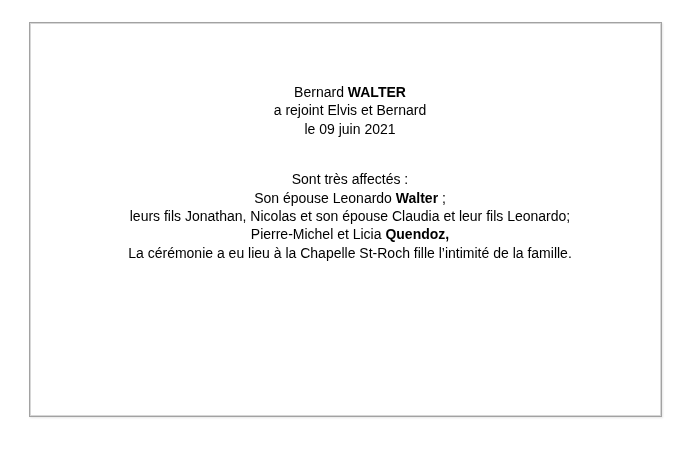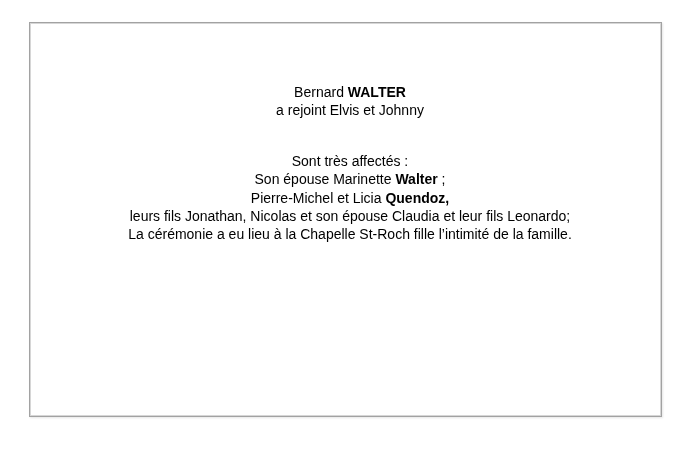--- a/index.html
+++ b/index.html
@@ -54,7 +54,7 @@
 
     <div class="notice-header">
       <div class="line"><span>Bernard </span><b>WALTER</b></div>
-      <div class="line"><span>a rejoint Elvis et Johnny</span></div>
+      <div class="line"><span>a rejoint Elvis et Bernard</span></div>
     </div>
 
     <div class="notice-body">

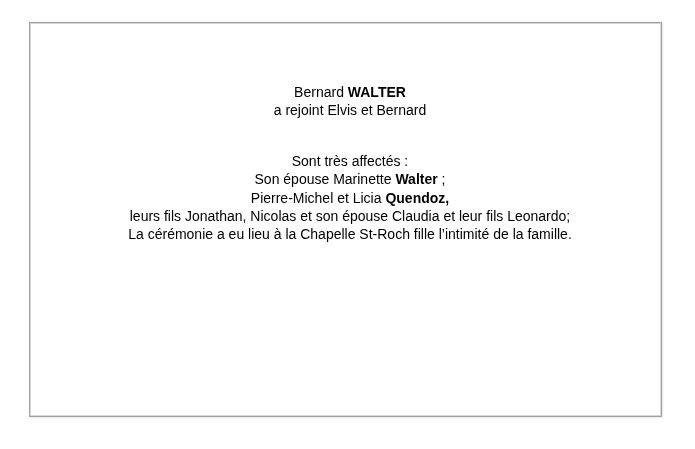--- a/index.html
+++ b/index.html
@@ -55,6 +55,7 @@
     <div class="notice-header">
       <div class="line"><span>Bernard </span><b>WALTER</b></div>
       <div class="line"><span>a rejoint Elvis et Bernard</span></div>
+      <div class="line"><span>le 09 juin 2021</span></div>
     </div>
 
     <div class="notice-body">

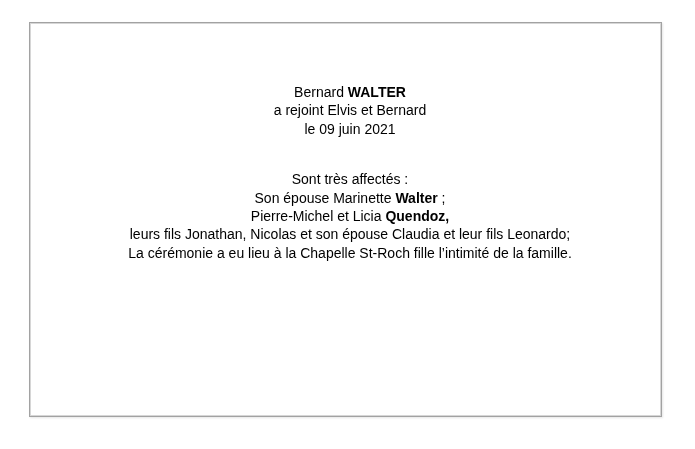--- a/index.html
+++ b/index.html
@@ -60,7 +60,7 @@
 
     <div class="notice-body">
       <div class="line"><span>Sont très affectés :</span></div>
-      <div class="line"><span>Son épouse Marinette </span><b>Walter</b><span> ;</span></div>
+      <div class="line"><span>Son épouse Leonardo </span><b>Walter</b><span> ;</span></div>
       <div class="line"><span>Pierre-Michel et Licia </span><b>Quendoz,</b></div>
       <div class="line"><span>leurs fils Jonathan, Nicolas et son épouse Claudia et leur fils Leonardo;</span></div>
       <div class="line"><span>La cérémonie a eu lieu à la Chapelle St-Roch fille l’intimité de la famille.</span></div>

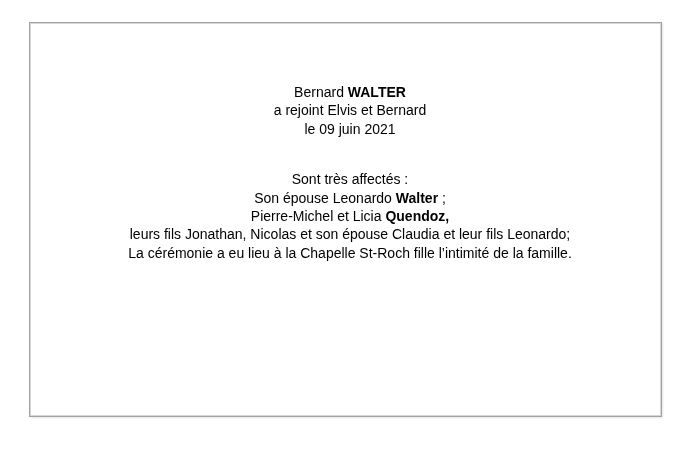--- a/index.html
+++ b/index.html
@@ -61,8 +61,8 @@
     <div class="notice-body">
       <div class="line"><span>Sont très affectés :</span></div>
       <div class="line"><span>Son épouse Leonardo </span><b>Walter</b><span> ;</span></div>
+      <div class="line"><span>leurs fils Jonathan, Nicolas et son épouse Claudia et leur fils Leonardo;</span></div>
       <div class="line"><span>Pierre-Michel et Licia </span><b>Quendoz,</b></div>
-      <div class="line"><span>leurs fils Jonathan, Nicolas et son épouse Claudia et leur fils Leonardo;</span></div>
       <div class="line"><span>La cérémonie a eu lieu à la Chapelle St-Roch fille l’intimité de la famille.</span></div>
     </div>
 

